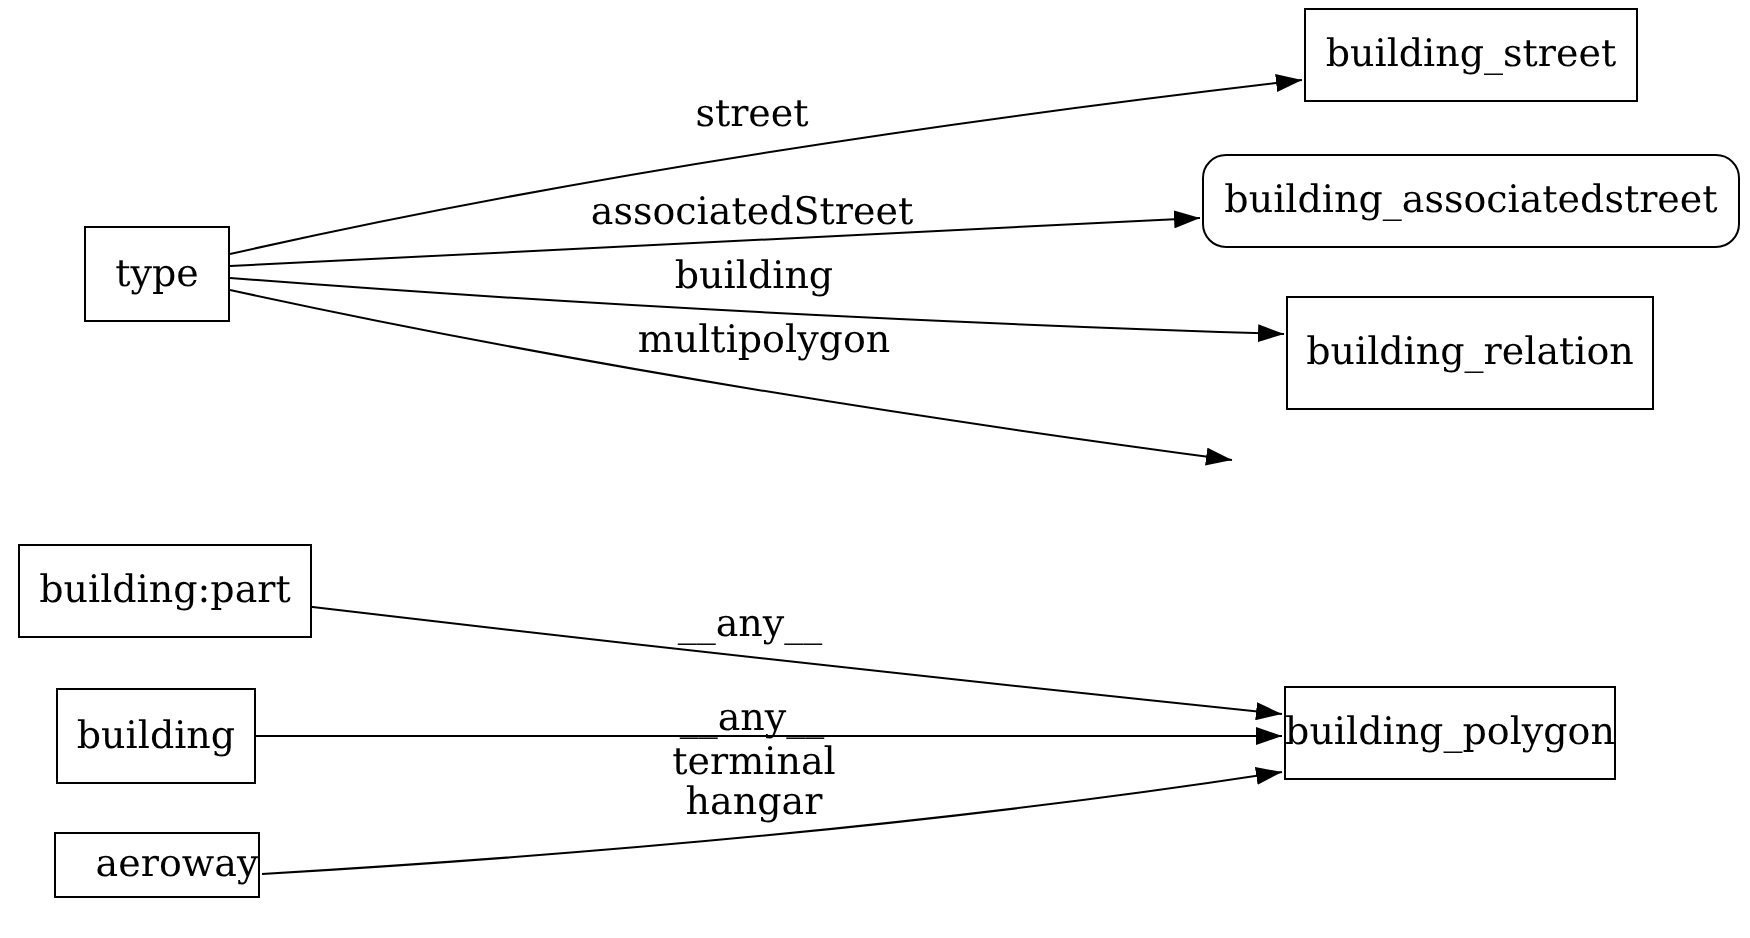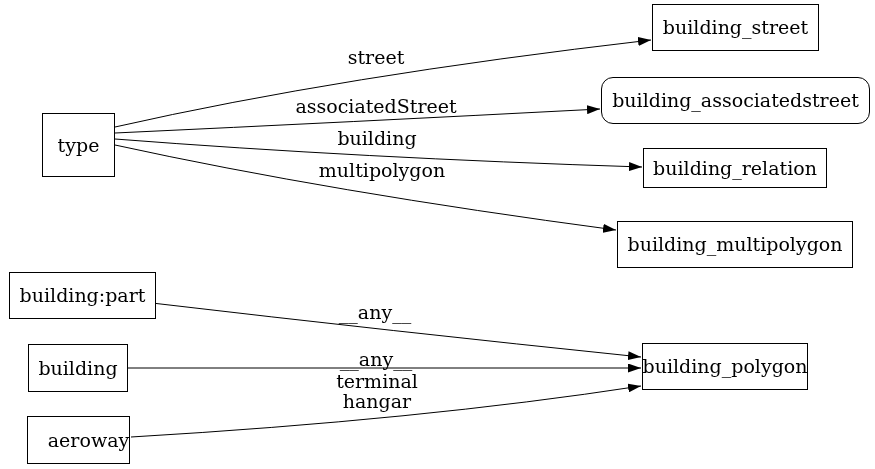--- a/index.html
+++ b/index.html
@@ -65,7 +65,7 @@
     </g>
   </svg>
 
-  <div class="node" style="left:42px;top:113px;width:73px;height:64px;align-items:center;">
+  <div class="node" style="left:42px;top:113px;width:73px;height:48px;align-items:center;">
     <span>type</span>
   </div>
 

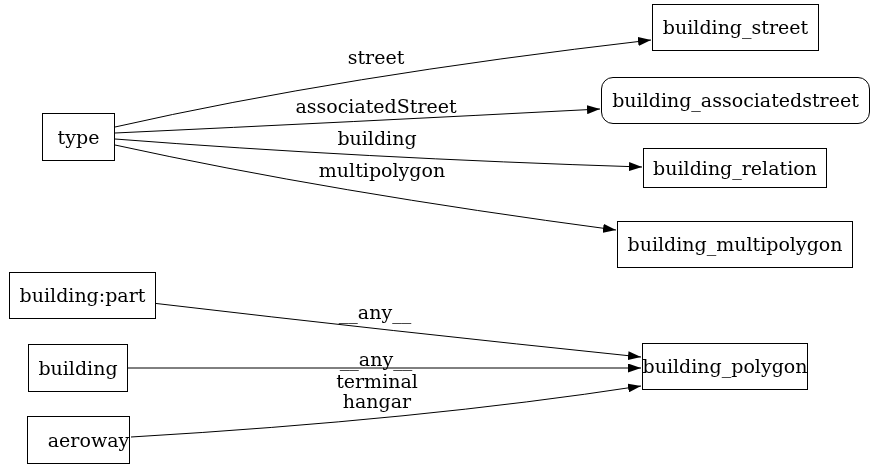--- a/index.html
+++ b/index.html
@@ -77,7 +77,7 @@
     <span>building_associatedstreet</span>
   </div>
 
-  <div class="node" style="left:643px;top:148px;width:184px;height:40px;">
+  <div class="node" style="left:643px;top:148px;width:184px;height:57px;">
     <span>building_relation</span>
   </div>
 

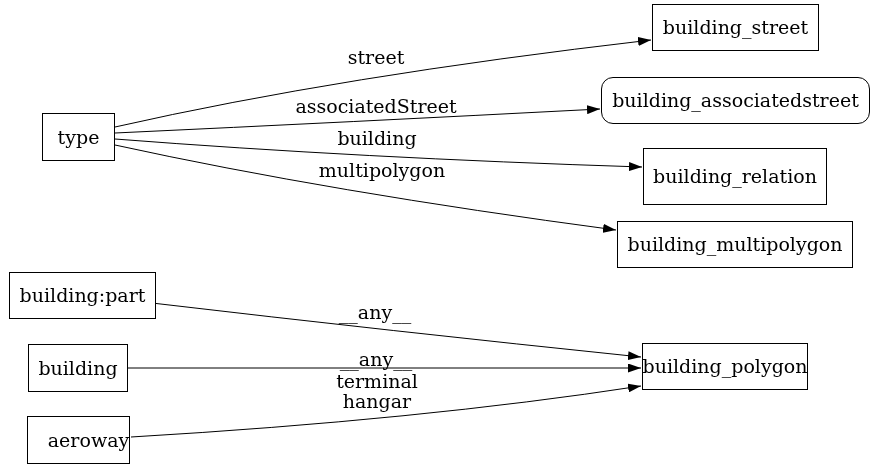--- a/index.html
+++ b/index.html
@@ -81,9 +81,6 @@
     <span>building_relation</span>
   </div>
 
-  <div class="node" style="left:617px;top:221px;width:236px;height:47px;">
-    <span>building_multipolygon</span>
-  </div>
 
   <div class="node" style="left:9px;top:272px;width:147px;height:47px;">
     <span>building:part</span>

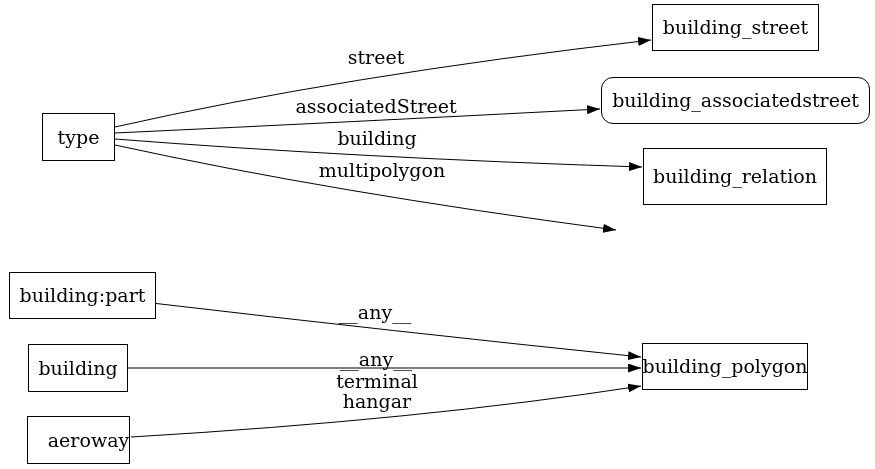--- a/index.html
+++ b/index.html
@@ -90,7 +90,7 @@
     <span>building</span>
   </div>
 
-  <div class="node" style="left:27px;top:416px;width:103px;height:48px;padding-left:20px;">
+  <div class="node" style="left:27px;top:416px;width:103px;height:33px;padding-left:20px;">
     <span>aeroway</span>
   </div>
 

